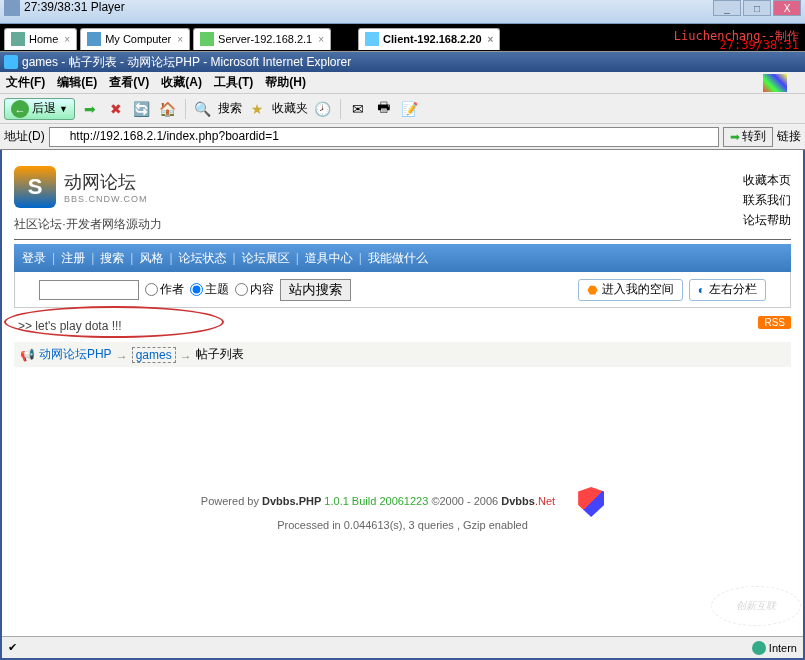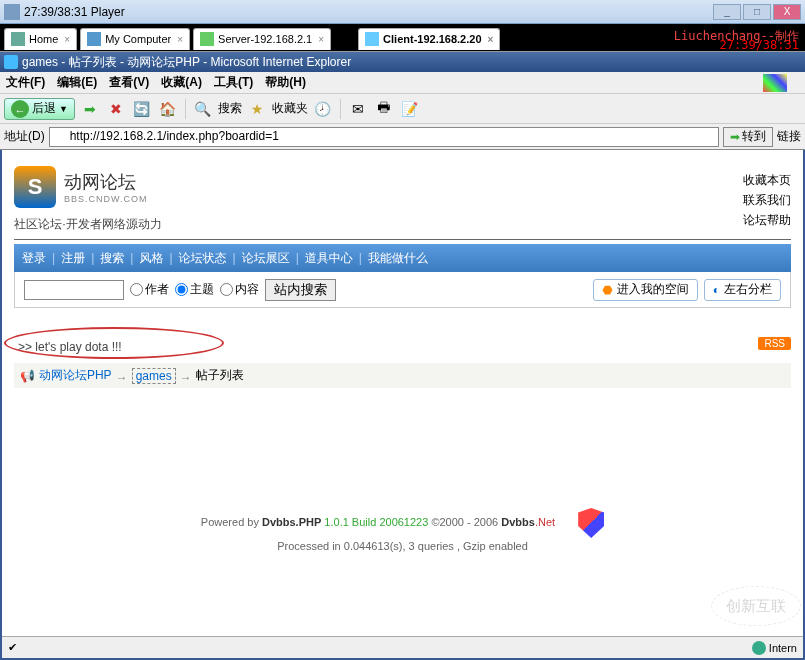--- a/index.html
+++ b/index.html
@@ -5,7 +5,7 @@
 * { margin: 0; padding: 0; box-sizing: border-box; font-family: "Microsoft YaHei", Tahoma, sans-serif; }
 body { width: 805px; height: 660px; background: #fff; overflow: hidden; font-size: 12px; }
 
-.titlebar { height: 24px; background: linear-gradient(#d7e5f5,#bcd3ec); display: flex; align-items: center; padding: 0 4px; border-bottom: 1px solid #7a9cc2; }
+.titlebar { height: 24px; background: linear-gradient(#d7e5f5,#bcd3ec); display: flex; padding: 0 4px; border-bottom: 1px solid #7a9cc2; }
 .titlebar .icon-app { width: 16px; height: 16px; margin-right: 4px; background: #7a9cc2; }
 .titlebar .title { flex: 1; color: #000; font-size: 12px; }
 .winbtn { width: 28px; height: 16px; background: #c3d4e8; border: 1px solid #8aa3c0; margin-left: 2px; display: flex; align-items: center; justify-content: center; font-size: 10px; color: #3a5a7a; cursor: pointer; }

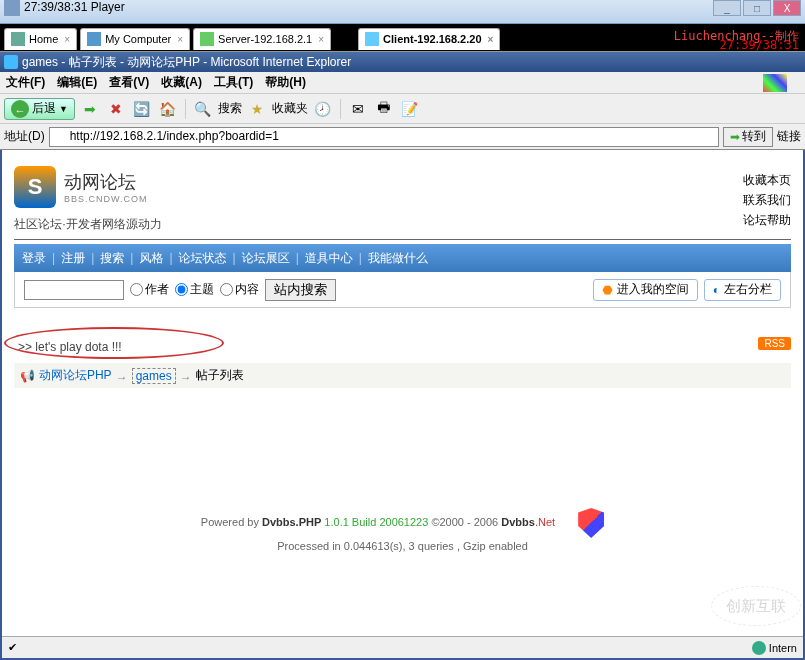--- a/index.html
+++ b/index.html
@@ -57,7 +57,7 @@
 .navbar span { cursor: pointer; }
 .navbar .nsep { margin: 0 6px; color: #aecff0; }
 
-.searchrow { height: 36px; border: 1px solid #ccc; border-top: none; display: flex; align-items: center; padding: 0 9px; gap: 6px; font-size: 12px; }
+.searchrow { height: 36px; border: 1px solid #ccc; border-top: none; display: flex; align-items: center; padding: 0 24px; gap: 6px; font-size: 12px; }
 .searchrow input[type=text] { width: 100px; height: 20px; border: 1px solid #888; }
 .searchrow label { display: flex; align-items: center; gap: 2px; cursor: pointer; }
 .sbtn { height: 22px; padding: 0 8px; border: 1px solid #888; background: #eee; cursor: pointer; }

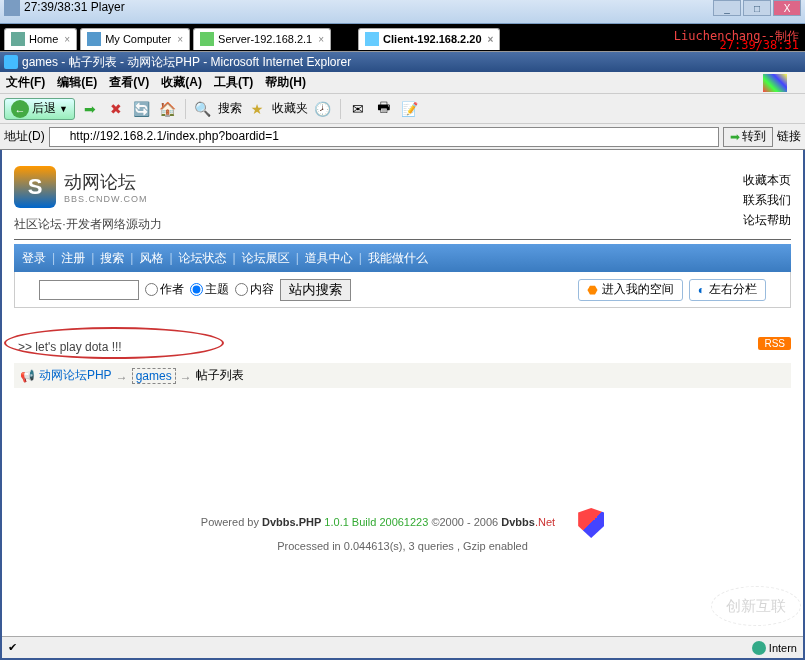--- a/index.html
+++ b/index.html
@@ -65,7 +65,7 @@
 .linkbtn { height: 22px; padding: 0 8px; border: 1px solid #9bd; background: #fff; cursor: pointer; display:flex;align-items:center; gap:4px; border-radius:3px; }
 .linkbtn .li1 { color:#f80; } .linkbtn .li2 { color:#06c; }
 
-.notice { margin-top: 29px; font-size: 12px; color: #444; position: relative; padding: 3px 4px; }
+.notice { margin-top: 8px; font-size: 12px; color: #444; position: relative; padding: 3px 4px; }
 .circle-ann { position:absolute; left:-10px; top:-10px; width:220px; height:32px; border:2px solid #c33; border-radius:50%; pointer-events:none; }
 .rss { position:absolute; right:0; top:0; background:#f70; color:#fff; padding:1px 6px; font-size:10px; cursor:pointer; border-radius:2px; }
 

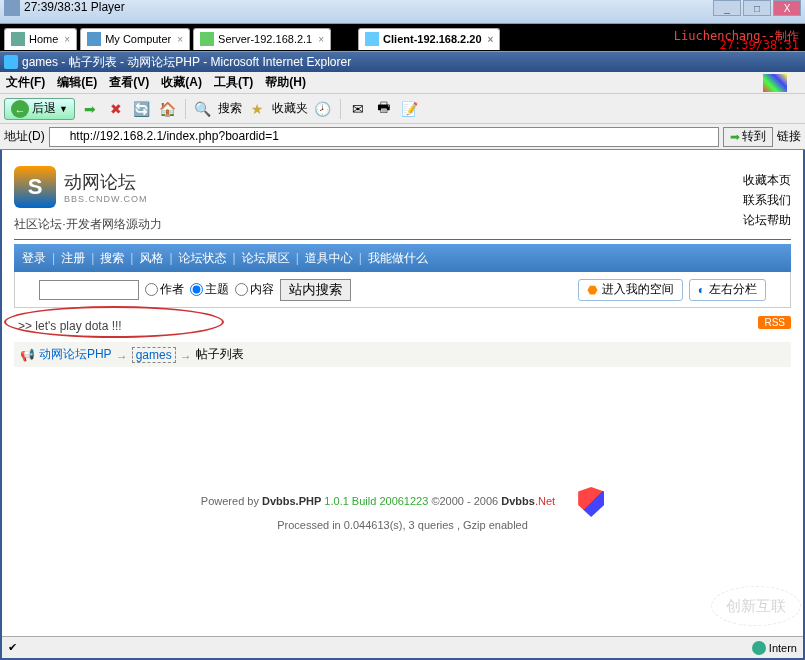--- a/index.html
+++ b/index.html
@@ -83,7 +83,7 @@
 .statusbar .sflex { flex:1; }
 .statusbar .globe { width:14px;height:14px;border-radius:50%;background:#3a8;margin-right:3px; }
 
-.watermark { position:absolute; right:4px; bottom:34px; width:90px; height:40px; opacity:0.4; font-size:15px; color:#999; display:flex;align-items:center;justify-content:center; border:1px dashed #ccc; border-radius:50%; z-index:10; pointer-events:none; }
+.watermark { position:absolute; right:4px; bottom:34px; width:90px; height:40px; opacity:0.4; font-size:10px; color:#999; display:flex;align-items:center;justify-content:center; border:1px dashed #ccc; border-radius:50%; z-index:10; pointer-events:none;font-style:italic; }
 </style>
 </head>
 <body>

